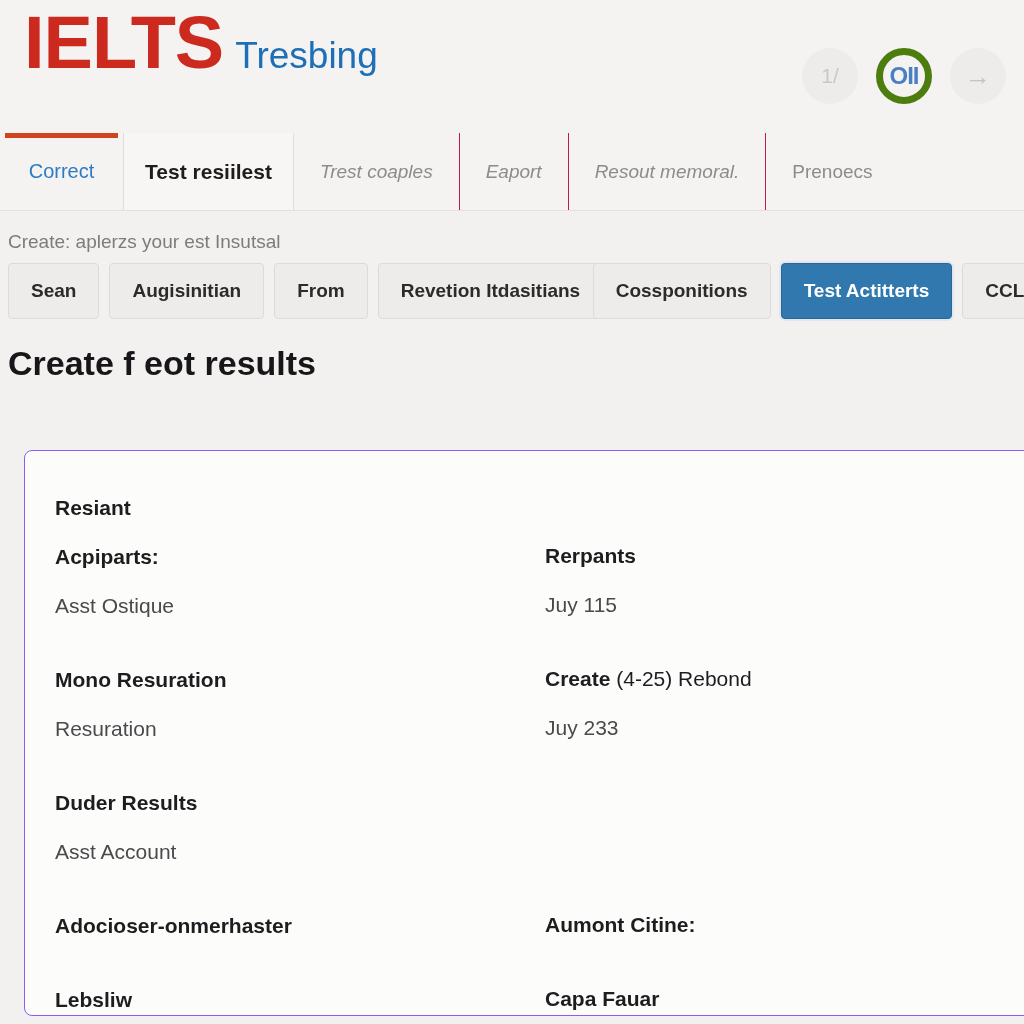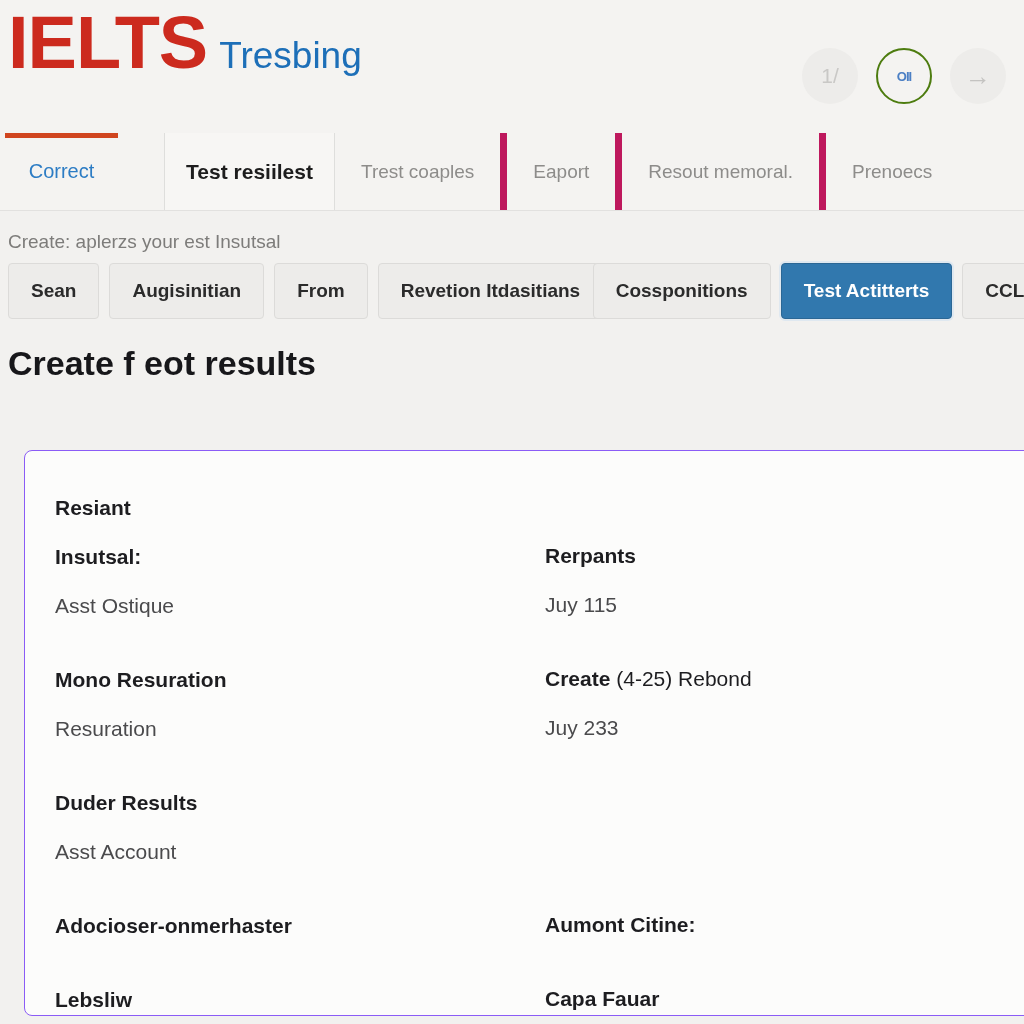--- a/index.html
+++ b/index.html
@@ -25,7 +25,7 @@
   }
   .brand {
     position: absolute;
-    left: 8px;
+    left: 24px;
     top: 6px;
     display: flex;
     align-items: baseline;

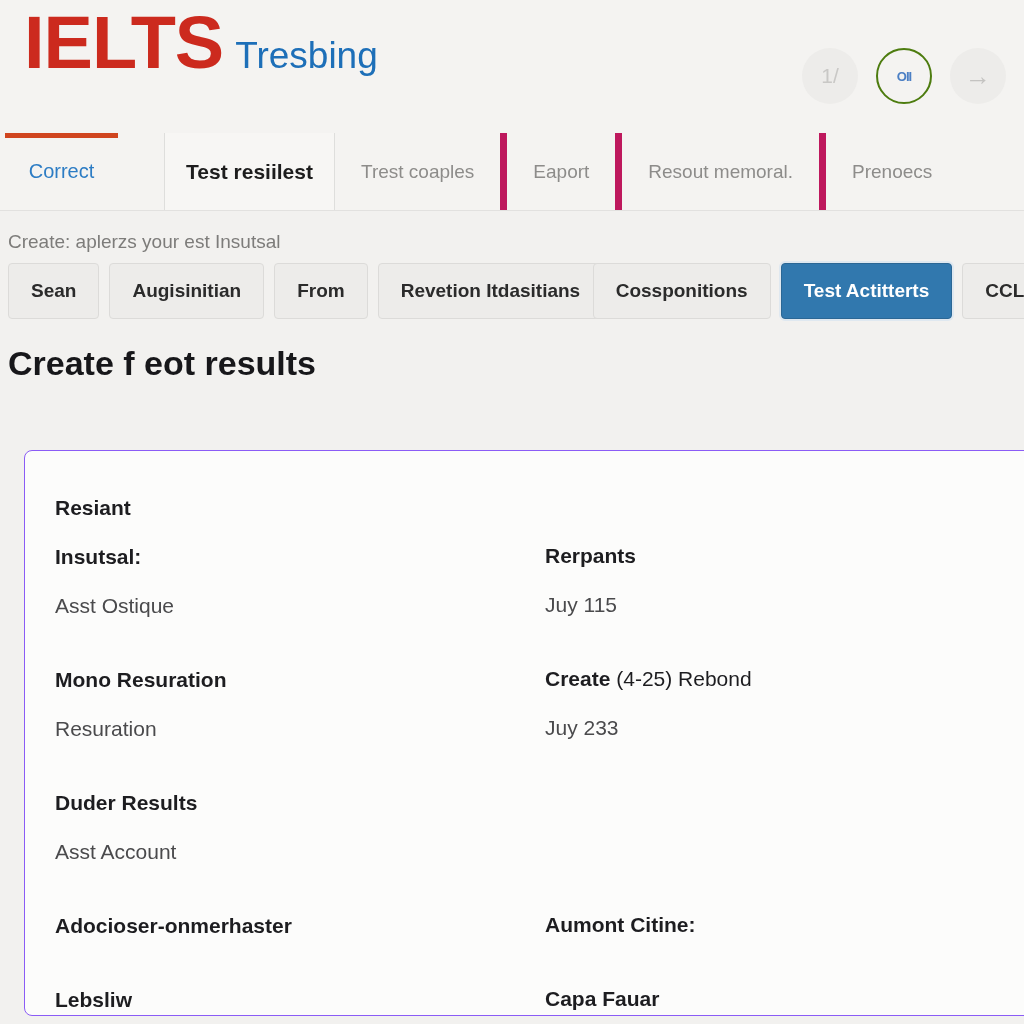--- a/index.html
+++ b/index.html
@@ -69,10 +69,10 @@
   }
   .hbtn.outlined {
     background: #f4f3f1;
-    border: 2px solid #4d7c0f;
+    border: 7px solid #4d7c0f;
     color: #4b7fc4;
     font-weight: bold;
-    font-size: 13px;
+    font-size: 24px;
     letter-spacing: -1px;
   }
   .hbtn.arrow {

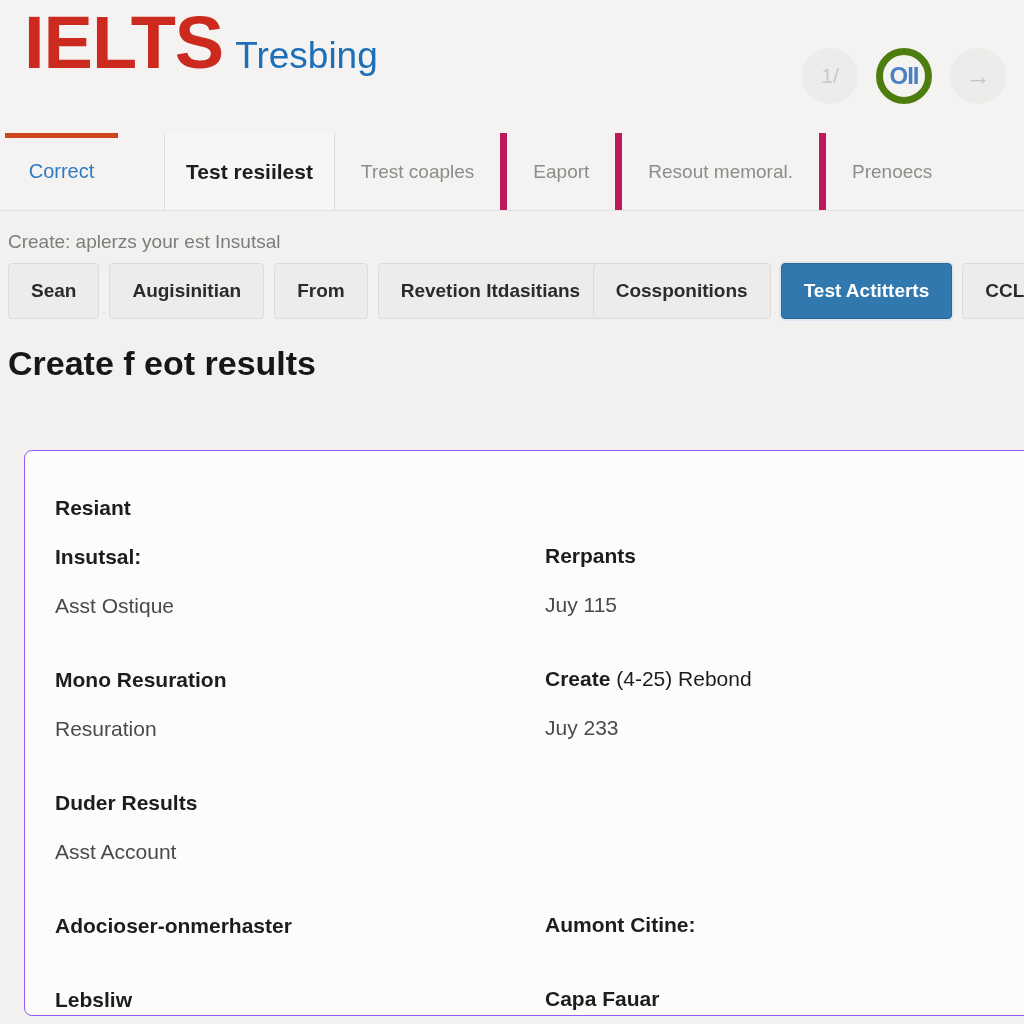--- a/index.html
+++ b/index.html
@@ -125,7 +125,6 @@
     border-left: 1px solid #dededc;
     border-right: 1px solid #dededc;
     width: 171px;
-    margin-left: 41px;
   }
   .tab.plain {
     border-right: 7px solid #be185d;

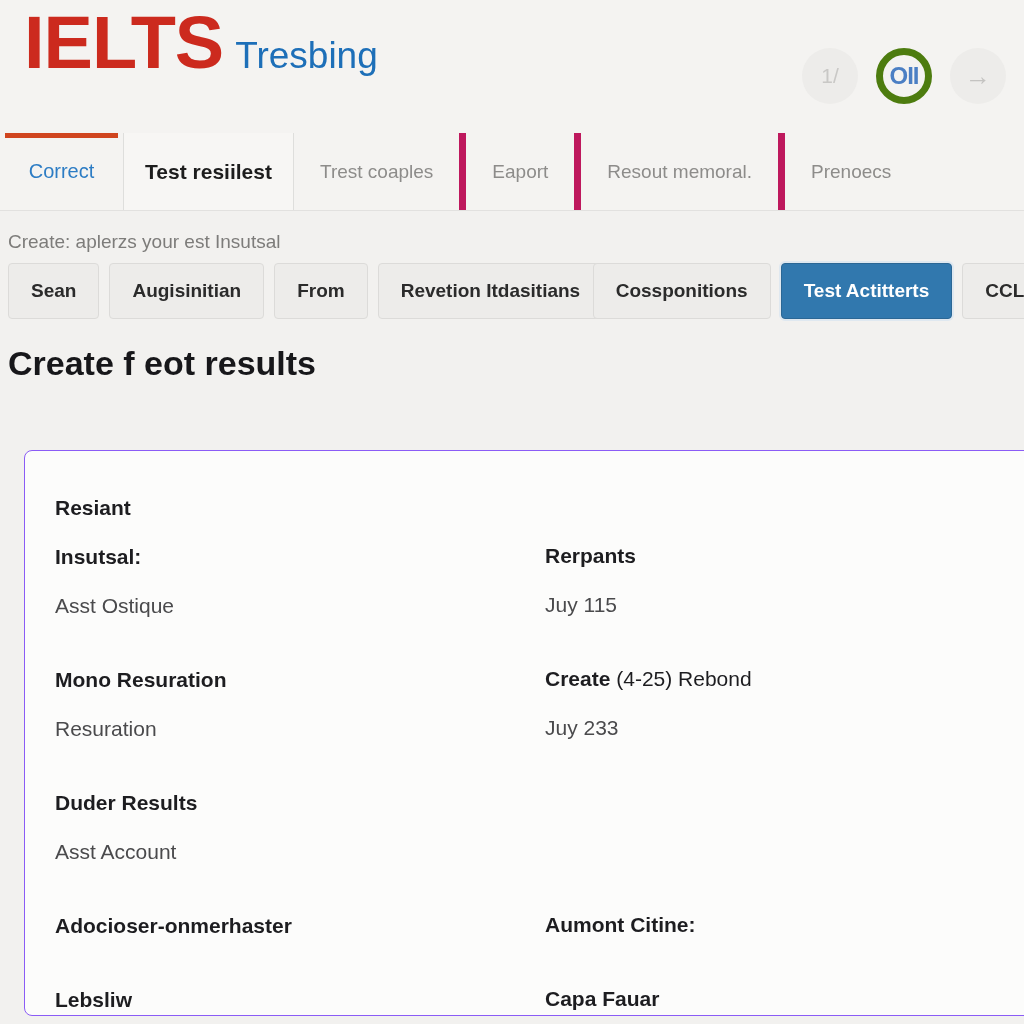--- a/index.html
+++ b/index.html
@@ -127,8 +127,9 @@
     width: 171px;
   }
   .tab.plain {
-    border-right: 7px solid #be185d;
+    border-right: 1px solid #be185d;
     padding: 0 26px;
+    font-style: italic;
   }
   .tab.last {
     padding: 0 26px;

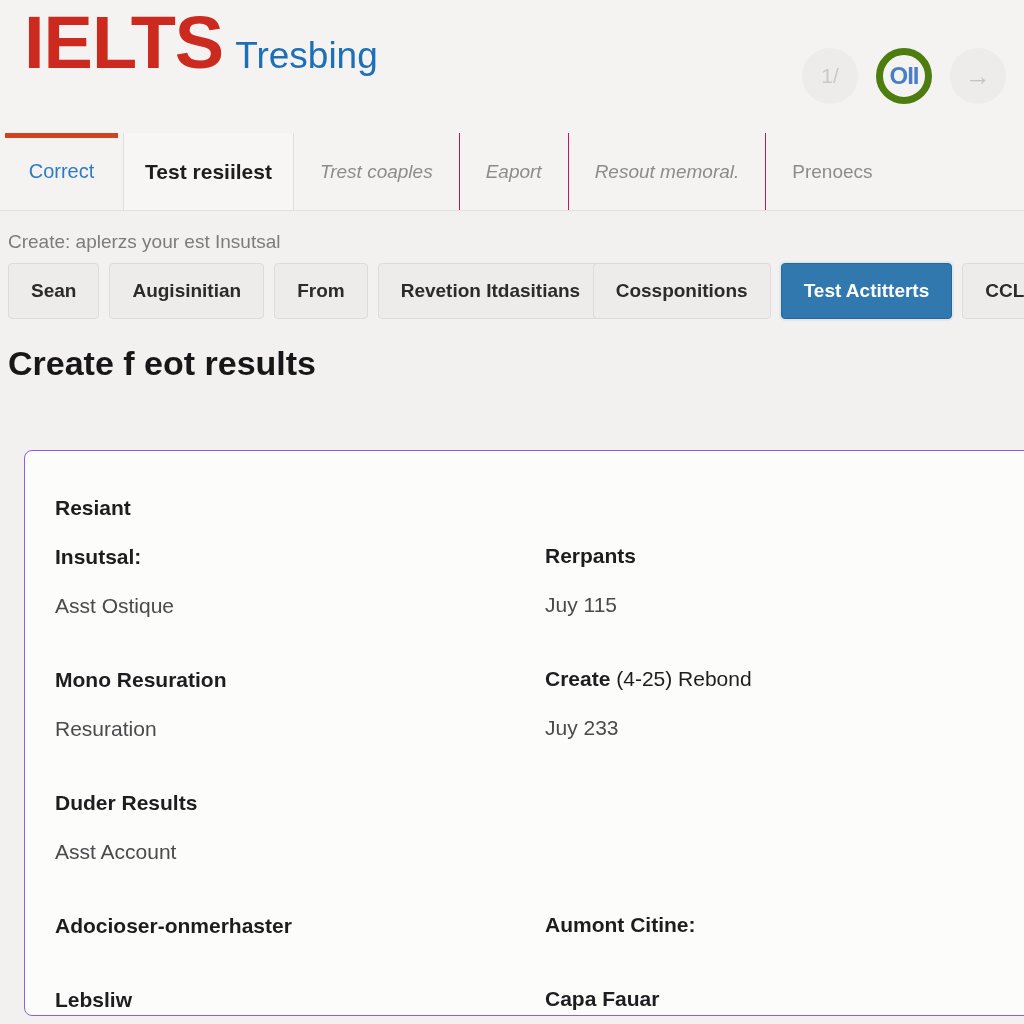--- a/index.html
+++ b/index.html
@@ -285,7 +285,7 @@
 
     <div class="col">
       <div class="lbl">Resiant</div>
-      <div class="lbl">Insutsal:</div>
+      <div class="lbl">Acpiparts:</div>
       <div class="val">Asst Ostique</div>
       <div class="spacer-24"></div>
       <div class="lbl">Mono Resuration</div>

